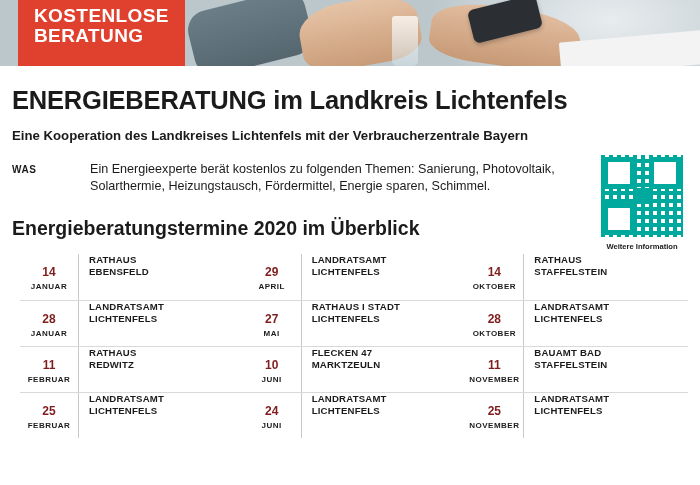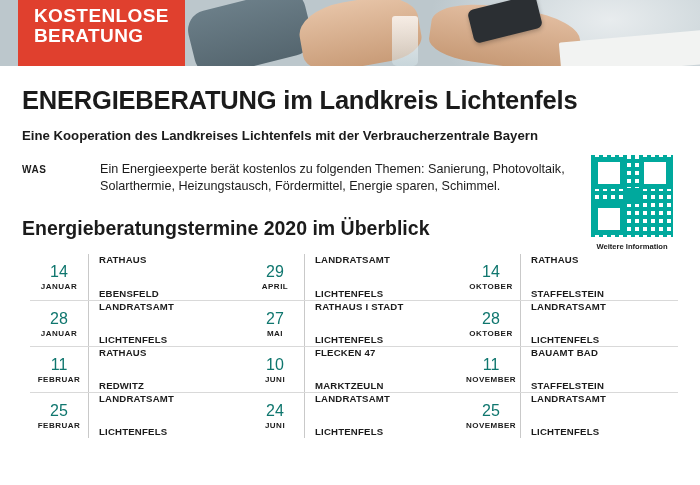--- a/index.html
+++ b/index.html
@@ -91,7 +91,7 @@
   .badge-line { display: block; white-space: nowrap; }
 
   
-  .content { padding: 0 22px; }
+  .content { padding: 0 12px; }
 
   .main-title {
     margin: 20px 0 0 0;

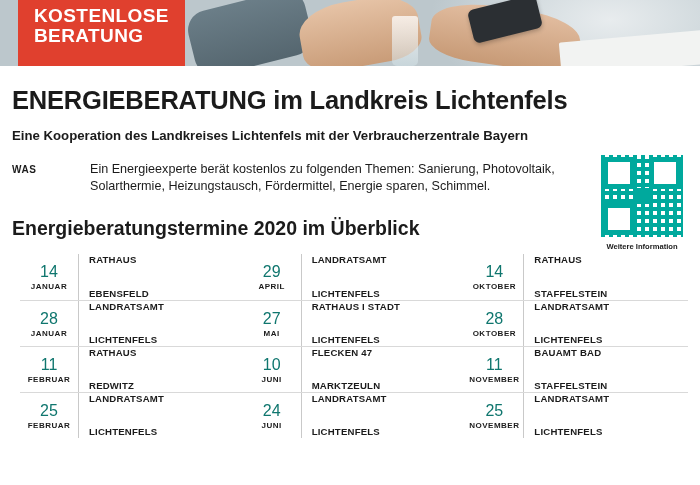--- a/index.html
+++ b/index.html
@@ -238,7 +238,7 @@
     align-self: stretch;
     display: flex;
     flex-direction: column;
-    justify-content: space-between;
+    justify-content: flex-start;
   }
 </style>
 </head>

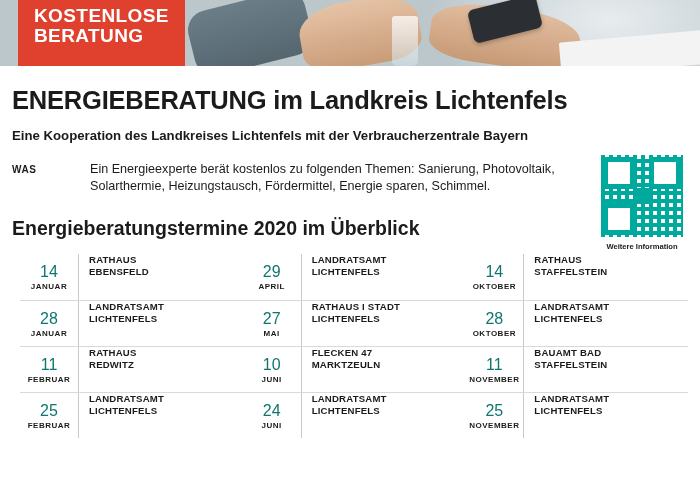--- a/index.html
+++ b/index.html
@@ -215,10 +215,10 @@
     text-align: center;
   }
   .day {
-    font-size: 16px;
-    font-weight: normal;
+    font-size: 12px;
+    font-weight: bold;
     line-height: 18px;
-    color: #0f766e;
+    color: #7f1d1d;
   }
   .month {
     font-size: 8px;

